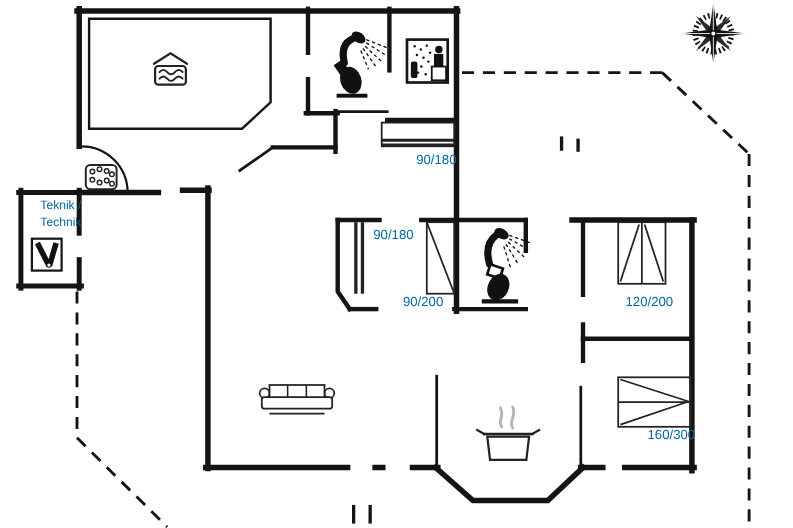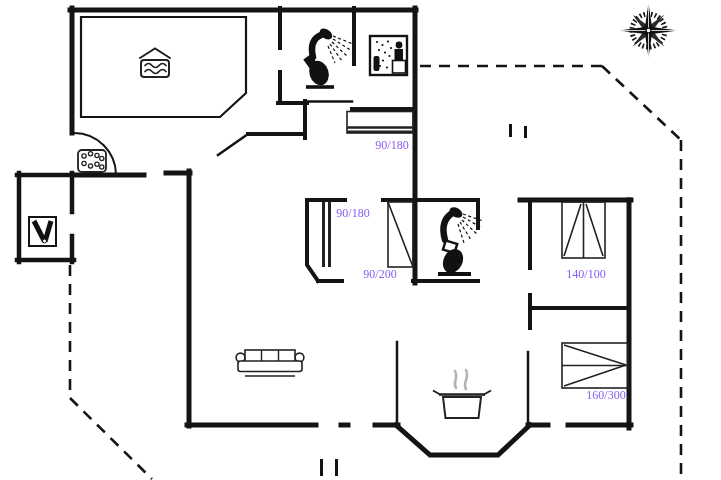--- a/index.html
+++ b/index.html
@@ -9,8 +9,8 @@
   }
   #plan-svg{position:absolute;left:0;top:0;}
   .lbl{
-    position:absolute;color:#8b5cf6;font-size:12px;line-height:13px;
-    text-align:center;white-space:nowrap;font-family:Liberation Serif, serif;
+    position:absolute;color:#0369a1;font-size:12px;line-height:13px;
+    text-align:right;white-space:nowrap;
   }
   .lbl-utility{font-size:11px;line-height:15px;}
 </style>

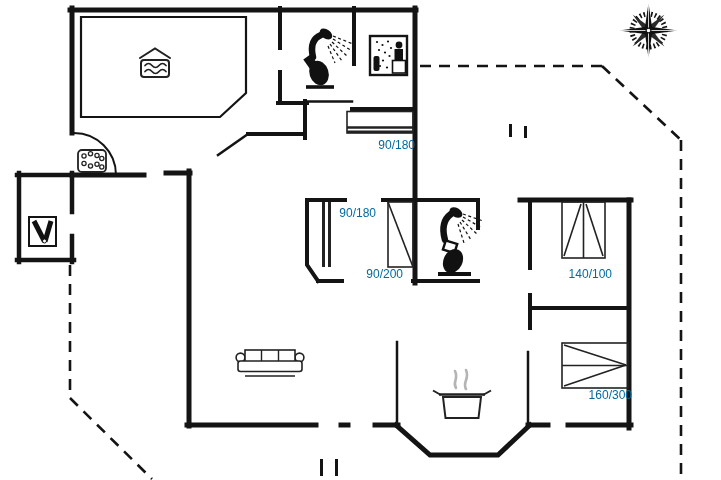--- a/index.html
+++ b/index.html
@@ -246,6 +246,10 @@
 
 </svg>
 
+<div class="lbl lbl-utility" style="left:22px;top:180px;width:52px;">
+  <div>Teknik /</div>
+  <div>Technik</div>
+</div>
 
 <div class="lbl" style="left:369px;top:139px;width:46px;">90/180</div>
 

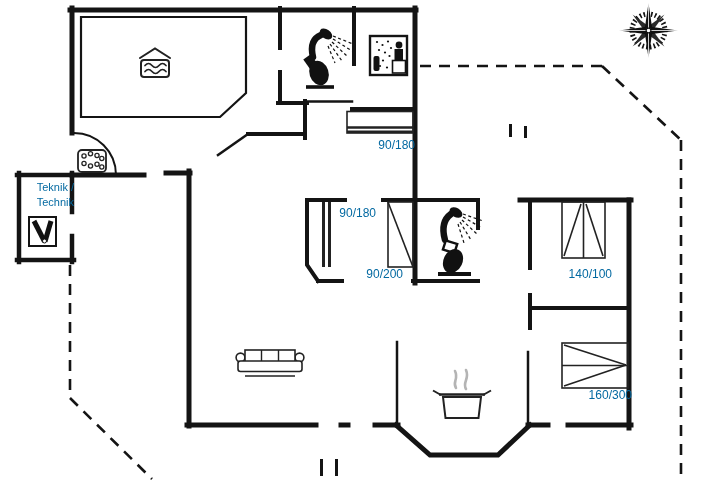--- a/index.html
+++ b/index.html
@@ -257,7 +257,7 @@
 
 <div class="lbl" style="left:357px;top:268px;width:46px;">90/200</div>
 
-<div class="lbl" style="left:560px;top:268px;width:52px;">140/100</div>
+<div class="lbl" style="left:560px;top:268px;width:52px;">120/200</div>
 
 <div class="lbl" style="left:580px;top:389px;width:52px;">160/300</div>
 

